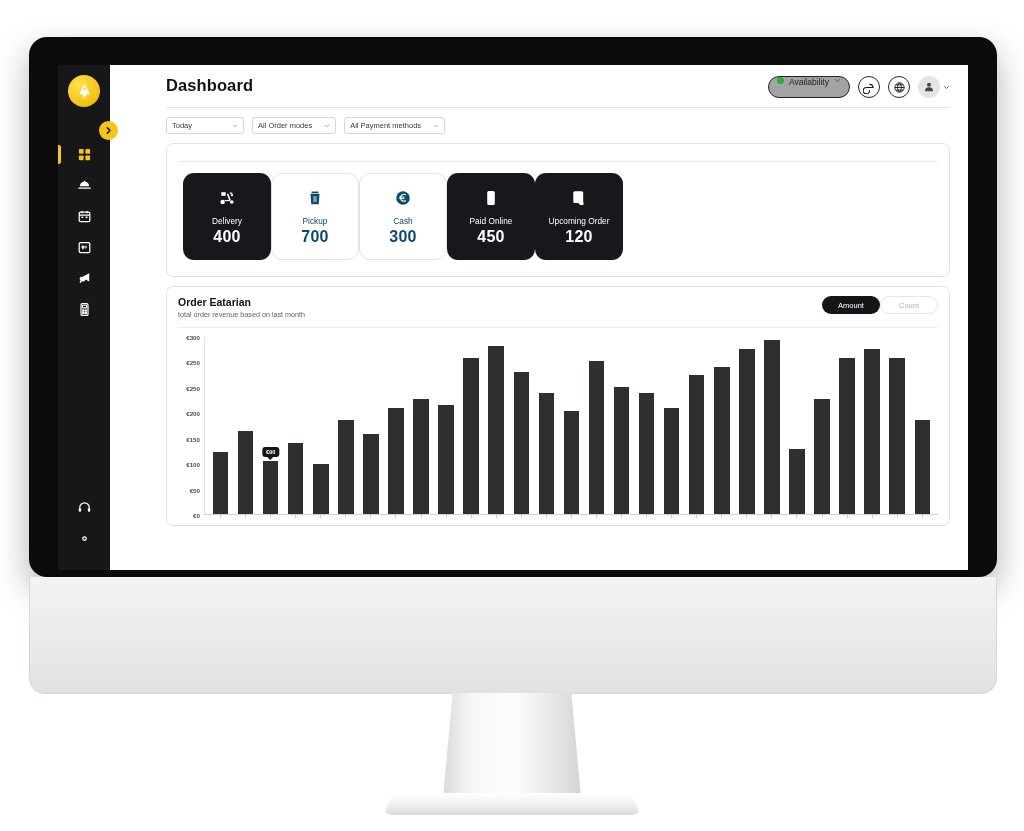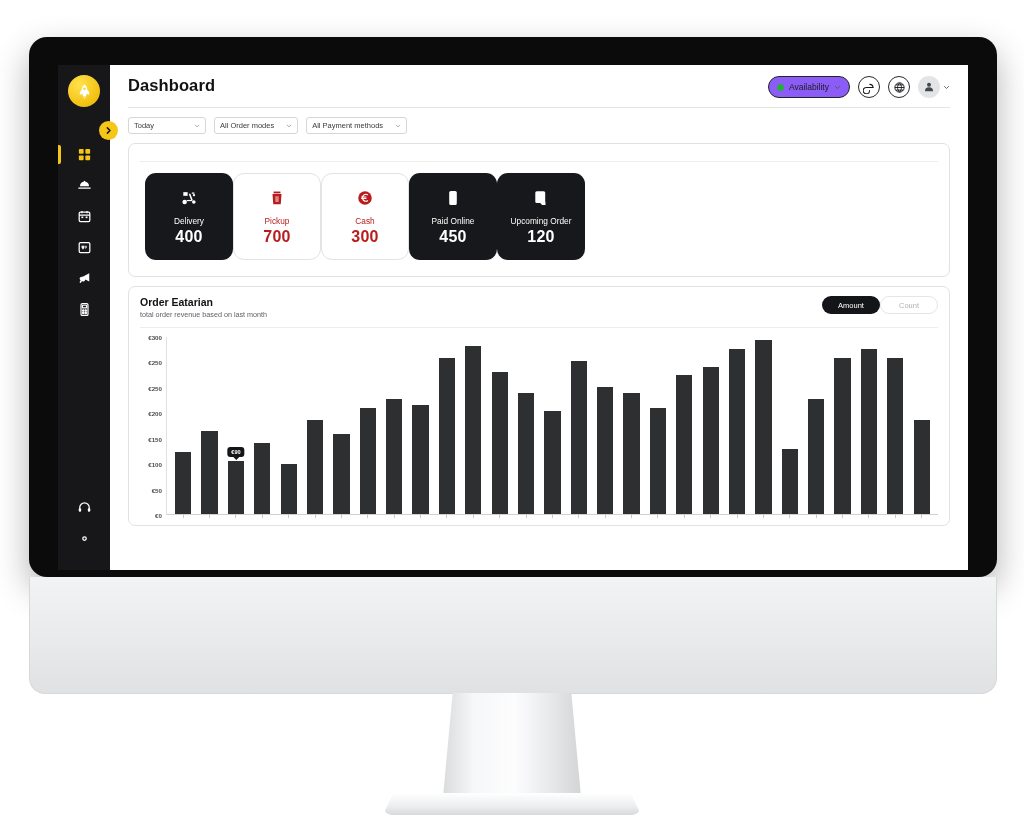--- a/index.html
+++ b/index.html
@@ -109,6 +109,7 @@
     background: #ffffff;
     display: flex; flex-direction: column;
     overflow: hidden;
+    margin-left: 38px;
   }
 
   

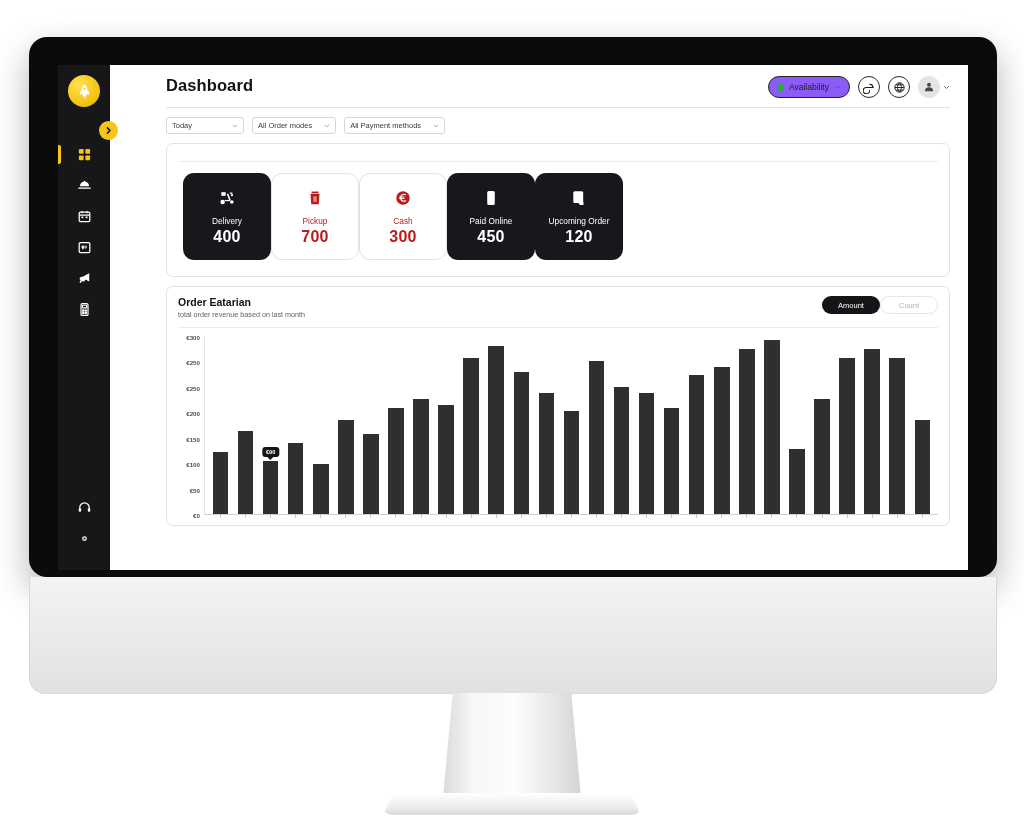--- a/index.html
+++ b/index.html
@@ -121,10 +121,10 @@
   #page-title { font-size: 16.5px; font-weight: 600; color: #111214; letter-spacing: .1px; }
   #header-actions { display: flex; align-items: center; gap: 8px; }
   #availability-pill {
-    display: flex; align-items: center; gap: 5px;
+    display: flex; gap: 5px;
     height: 22px; padding: 0 8px;
     border: 1px solid #23242a; border-radius: 12px;
-    background: #8b5cf6; cursor: pointer;
+    background: #a3a3a3; cursor: pointer;
   }
   #availability-dot { width: 7px; height: 7px; border-radius: 50%; background: #27ae3a; }
   #availability-label { font-size: 8.5px; color: #1b1c1f; }

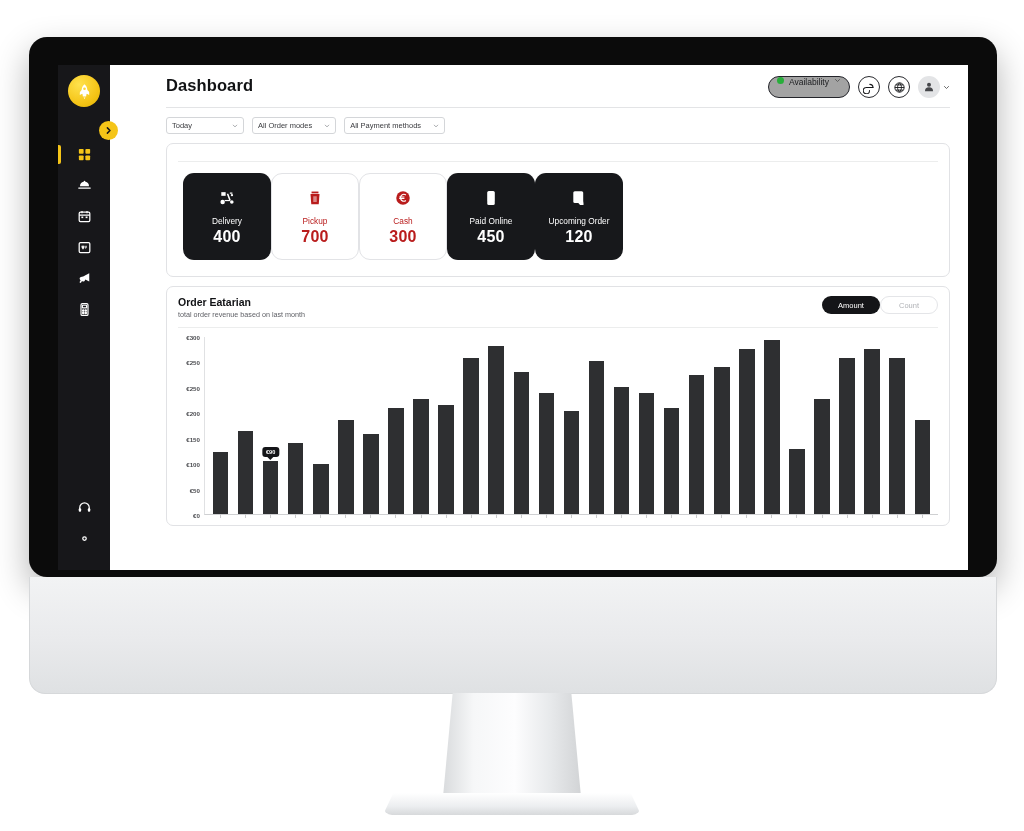--- a/index.html
+++ b/index.html
@@ -195,7 +195,7 @@
     z-index: -1;
   }
   .stat-card.dark { background: #17181b; color: #ffffff; }
-  .stat-card.light { background: #ffffff; color: #b91c1c; border: 1px solid #e2e3e6; }
+  .stat-card.light { background: #ffffff; color: #0c4a6e; border: 1px solid #e2e3e6; }
   .stat-icon { height: 21px; display: flex; align-items: center; justify-content: center; margin-bottom: 5px; }
   .stat-icon svg { width: 18px; height: 18px; }
   .stat-label { font-size: 8.3px; font-weight: 400; }

